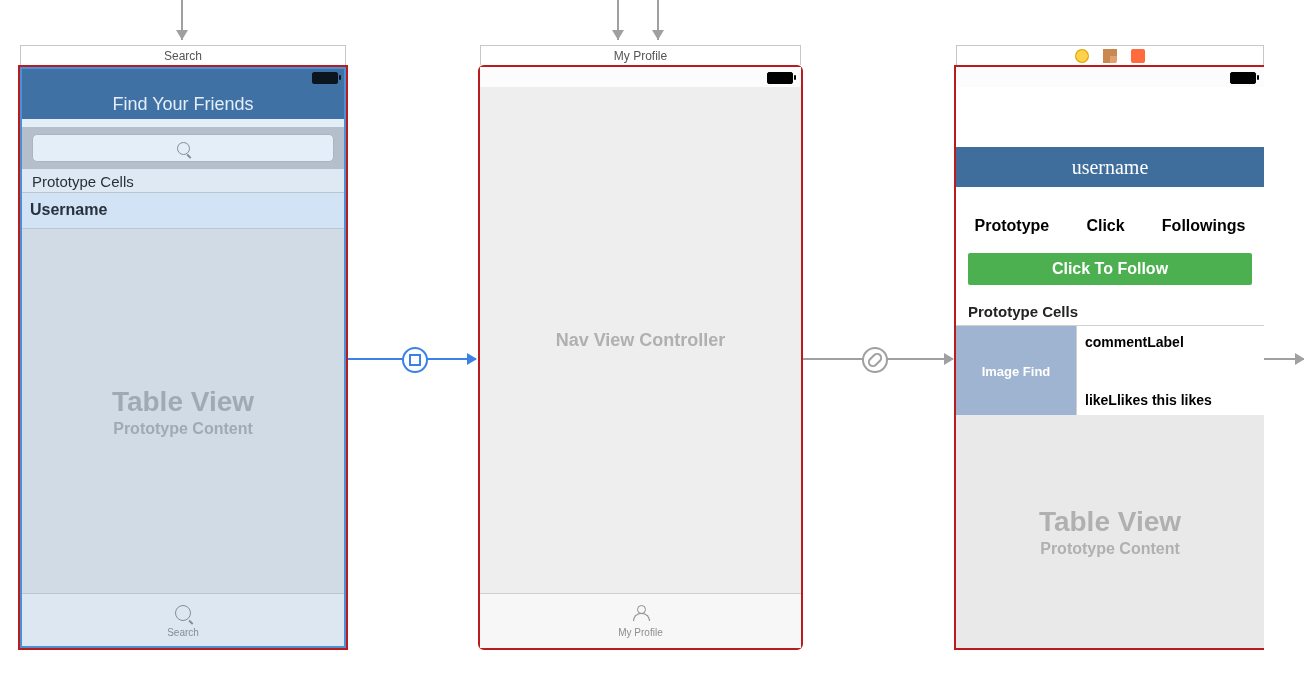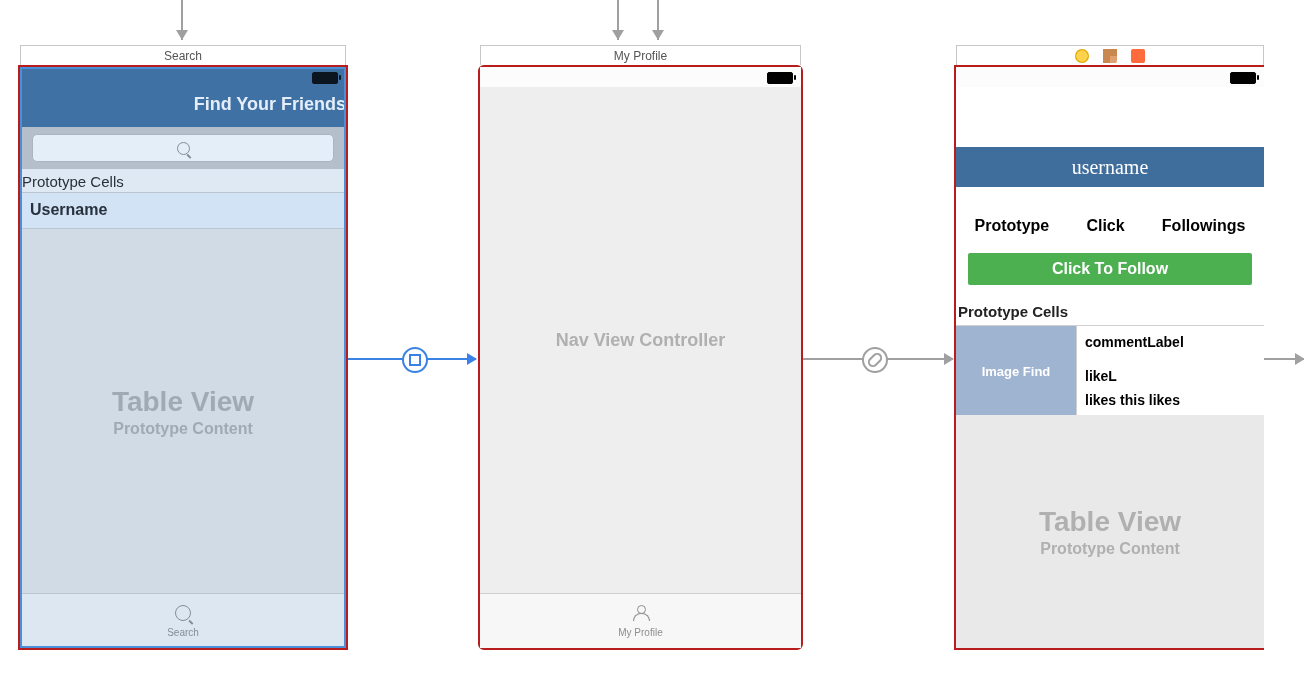--- a/index.html
+++ b/index.html
@@ -113,13 +113,13 @@
   .nav-bar {
     position: absolute;
     top: 0; left:0; right:0;
-    height: 60px;
+    height: 52px;
     background: #3f6d9c;
     color: #fff;
-    text-align: right;
+    text-align: center;
     font-size: 18px;
     line-height: 75px;
-    font-weight: 700;
+    font-weight: 400;
   }
   .search-wrap {
     position:absolute;top:60px;left:0;right:0;height:42px;

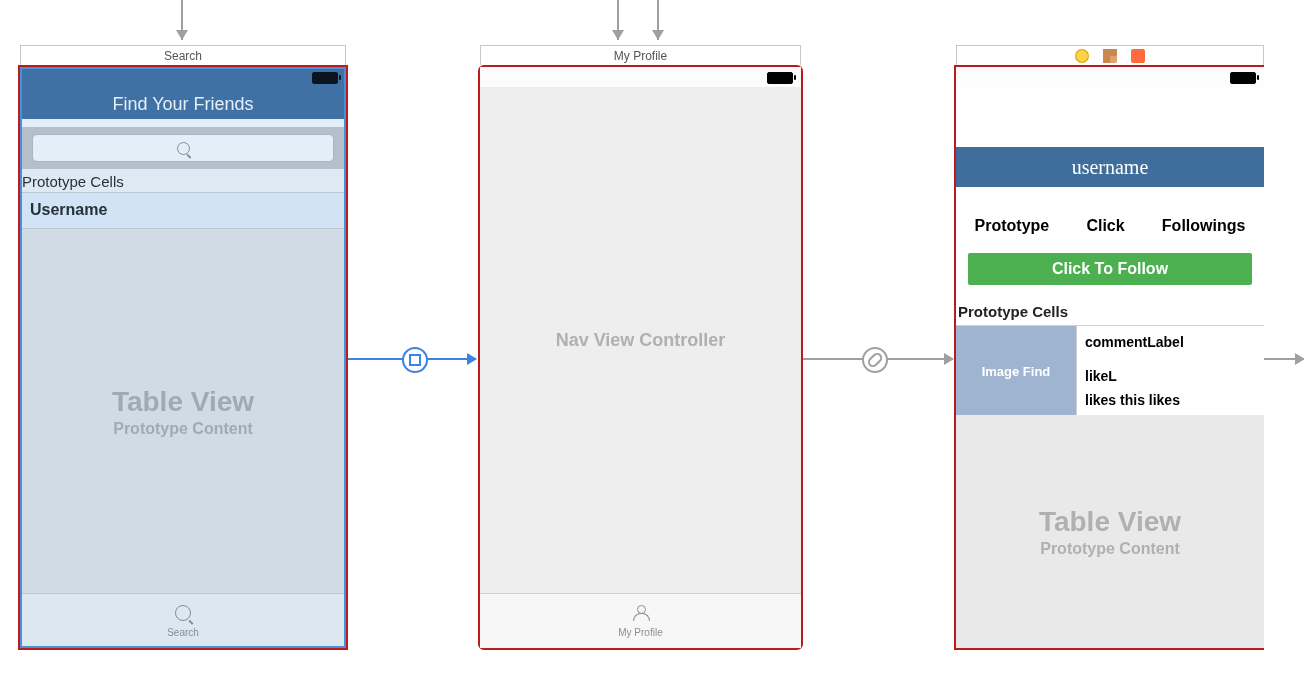--- a/index.html
+++ b/index.html
@@ -135,7 +135,7 @@
 
   .proto-label {
     position:absolute;left:0;right:0;top:102px;height:24px;
-    font-size:15px;color:#222;padding:4px 10px 0 2px;
+    font-size:15px;color:#222;padding:4px 10px 0 12px;
     border-bottom:1px solid #d0d0d0;background:#fafafa;
     box-sizing:border-box;
   }

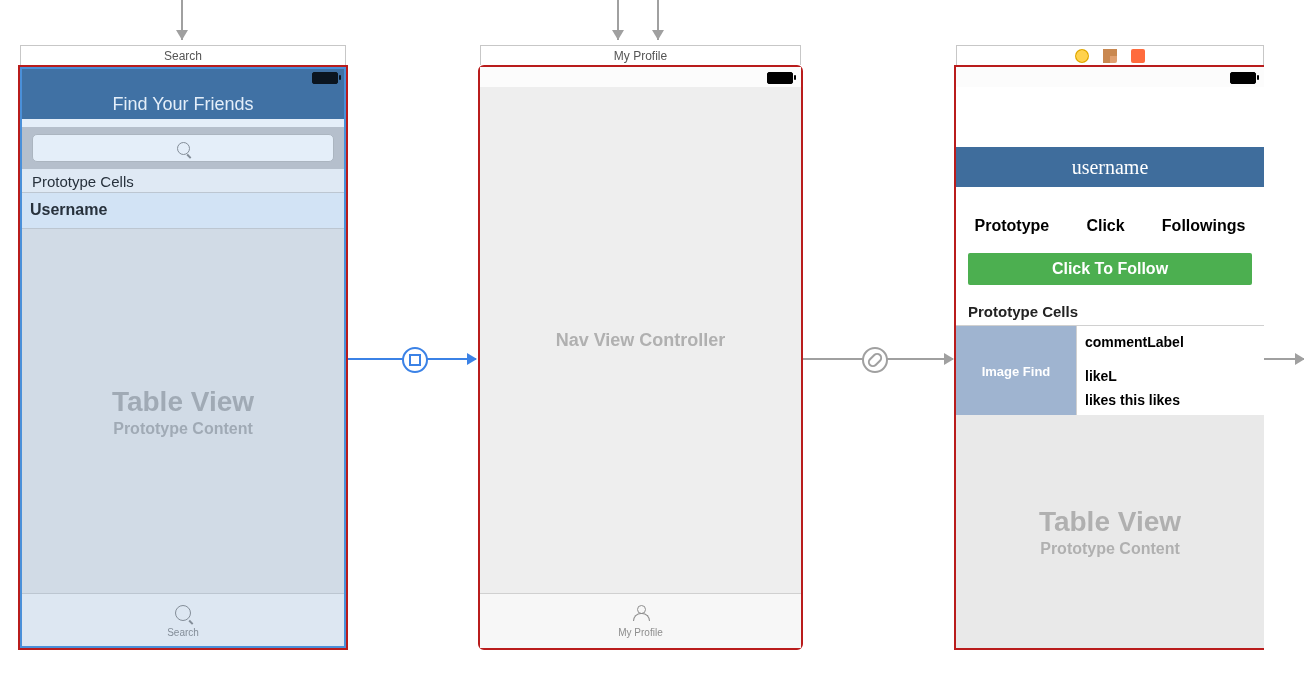--- a/index.html
+++ b/index.html
@@ -190,7 +190,7 @@
   }
   .cell2 .iv{width:120px;background:#9fb4d0;color:#fff;display:flex;align-items:center;justify-content:center;font-weight:700;font-size:13px;border-right:1px solid #d0d0d0;}
   .cell2 .rt{flex:1;padding:8px 8px;font-weight:700;font-size:14px;display:flex;flex-direction:column;justify-content:space-between;}
-  .cell2 .rt .bot{display:flex;gap:8px;flex-direction:column;}
+  .cell2 .rt .bot{display:flex;gap:0;}
   #scene3 .tv-bg{top:348px;bottom:0;}
 
   

